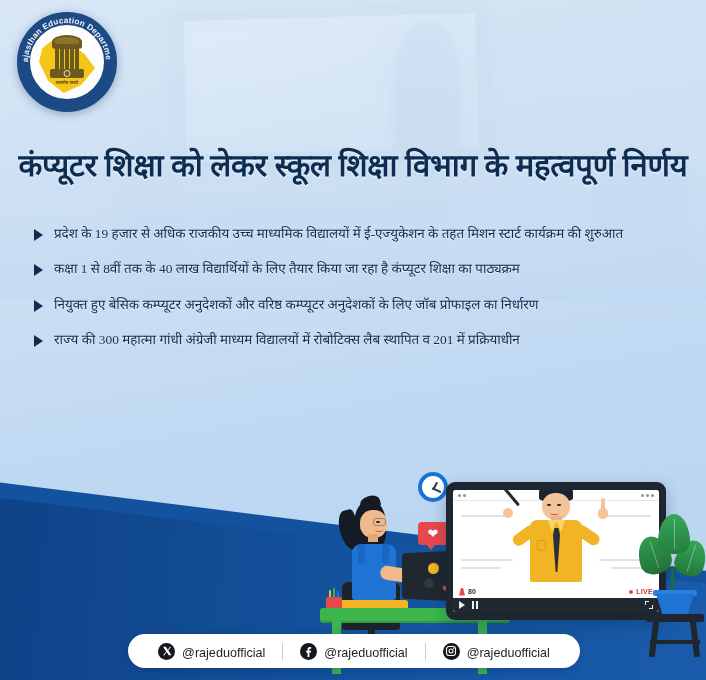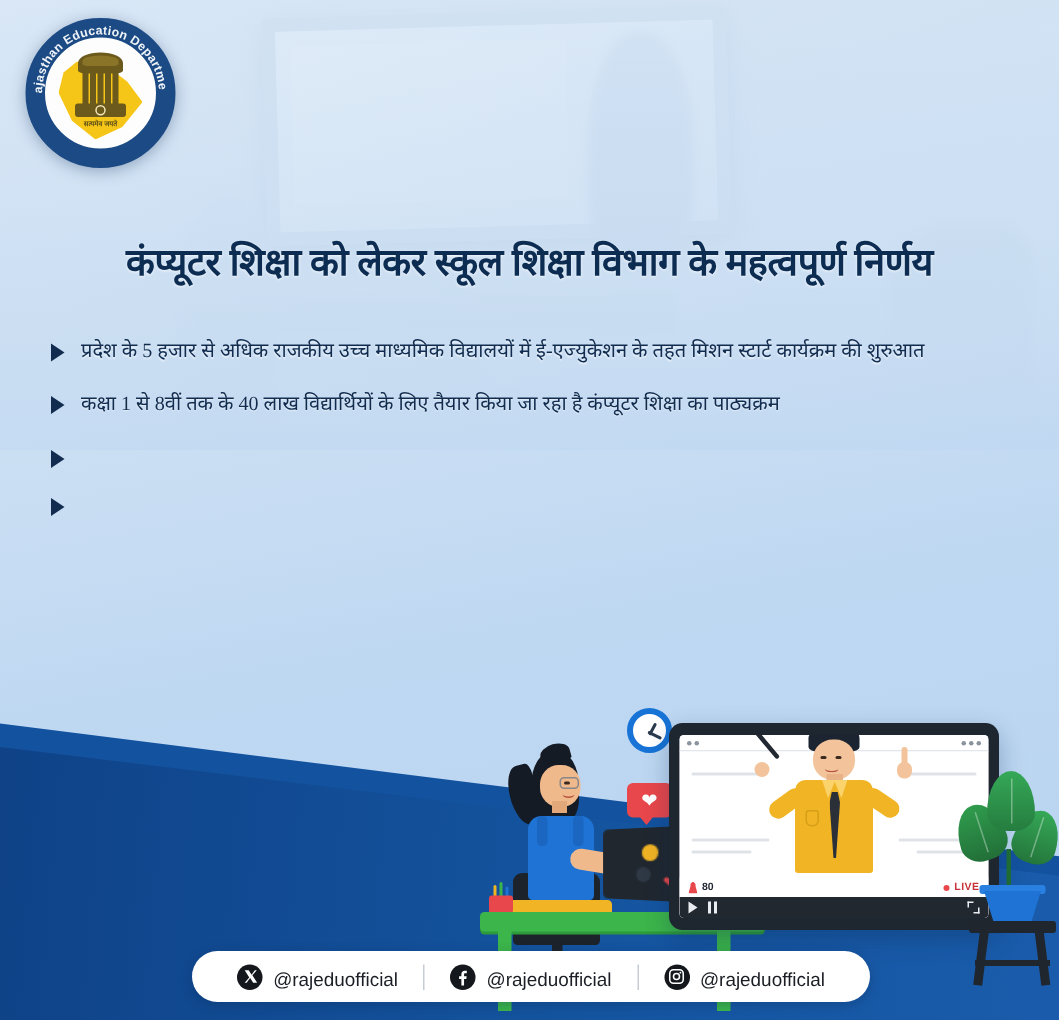--- a/index.html
+++ b/index.html
@@ -117,10 +117,10 @@
 
   
   .title {
-    position:absolute; left:0; top:156px; width:706px;
+    position:absolute; left:0; top:143px; width:706px;
     text-align:center;
     font-family:"Liberation Serif","DejaVu Serif",serif;
-    font-size:25px; font-weight:bold; color:#0c2c52;
+    font-size:31px; font-weight:bold; color:#0c2c52;
     letter-spacing:-.2px;
     text-shadow:0 1px 2px rgba(255,255,255,.75);
     padding:0 14px;

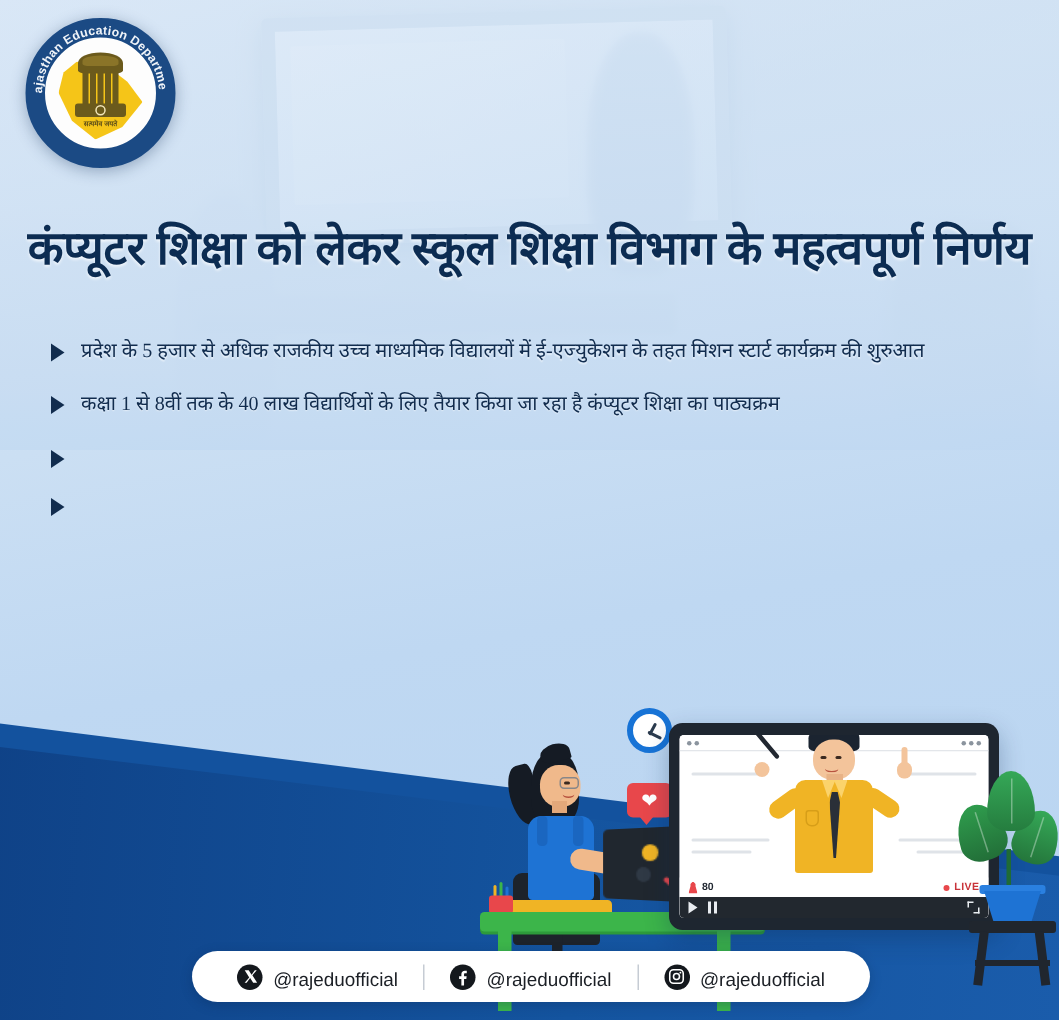--- a/index.html
+++ b/index.html
@@ -399,7 +399,7 @@
   <div class="bullets">
     <div class="bullet">
       <div class="bullet-mark"></div>
-      <div class="bullet-text">प्रदेश के 5 हजार से अधिक राजकीय उच्च माध्यमिक विद्यालयों में ई-एज्युकेशन के तहत मिशन स्टार्ट कार्यक्रम की शुरुआत</div>
+      <div class="bullet-text">प्रदेश के 19 हजार से अधिक राजकीय उच्च माध्यमिक विद्यालयों में ई-एज्युकेशन के तहत मिशन स्टार्ट कार्यक्रम की शुरुआत</div>
     </div>
     <div class="bullet">
       <div class="bullet-mark"></div>

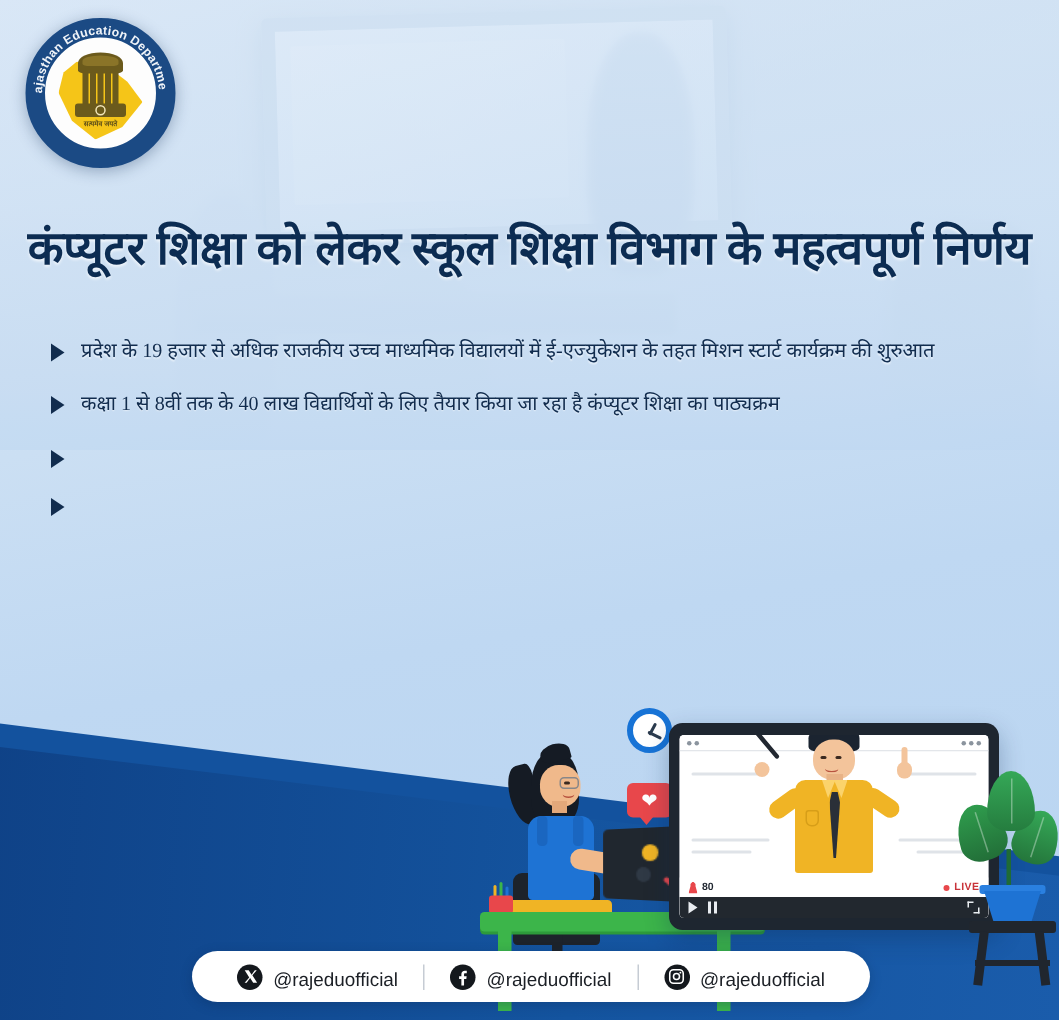--- a/index.html
+++ b/index.html
@@ -407,6 +407,7 @@
     </div>
     <div class="bullet">
       <div class="bullet-mark"></div>
+      <div class="bullet-text">नियुक्त हुए बेसिक कम्प्यूटर अनुदेशकों और वरिष्ठ कम्प्यूटर अनुदेशकों के लिए जॉब प्रोफाइल का निर्धारण</div>
     </div>
     <div class="bullet">
       <div class="bullet-mark"></div>

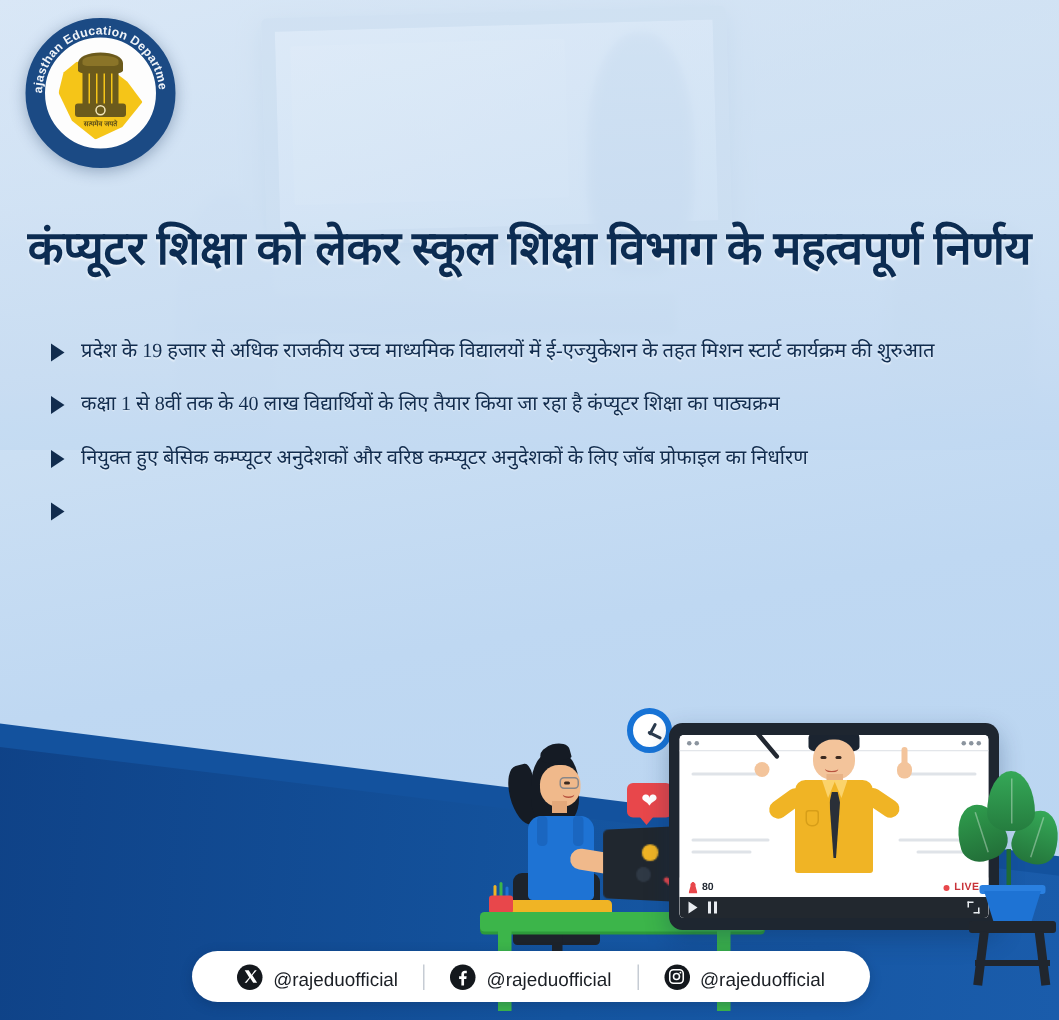--- a/index.html
+++ b/index.html
@@ -411,6 +411,7 @@
     </div>
     <div class="bullet">
       <div class="bullet-mark"></div>
+      <div class="bullet-text">राज्य की 300 महात्मा गांधी अंग्रेजी माध्यम विद्यालयों में रोबोटिक्स लैब स्थापित व 201 में प्रक्रियाधीन</div>
     </div>
   </div>
 

